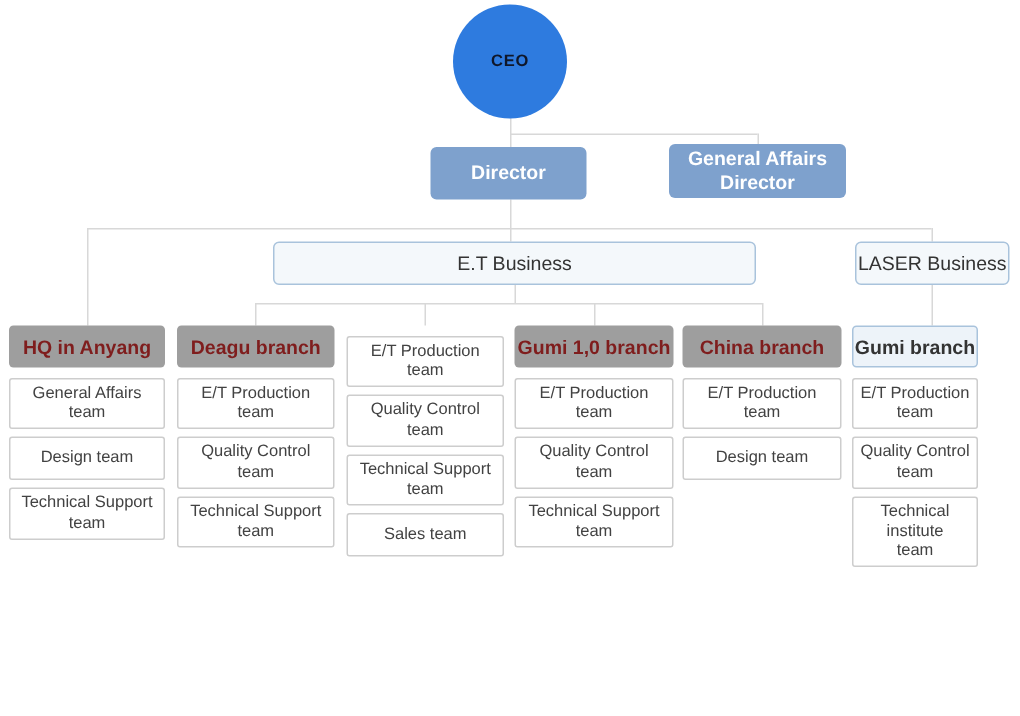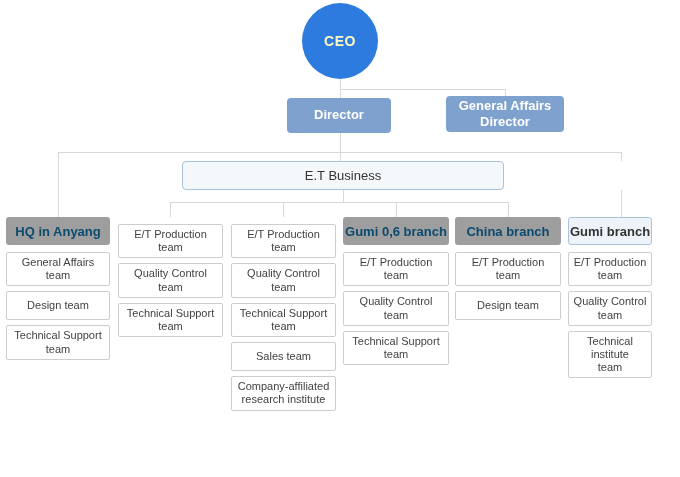--- a/index.html
+++ b/index.html
@@ -22,7 +22,7 @@
   .line{position:absolute;background:var(--line);}
   .ceo{
     position:absolute;left:302px;top:3px;width:76px;height:76px;border-radius:50%;
-    background:var(--ceo-blue);color:#fef9c3;font-size:14px;font-weight:bold;
+    background:var(--ceo-blue);color:#0f172a;font-size:11px;font-weight:bold;
     display:flex;align-items:center;justify-content:center;letter-spacing:.5px;
   }
   .mgr{

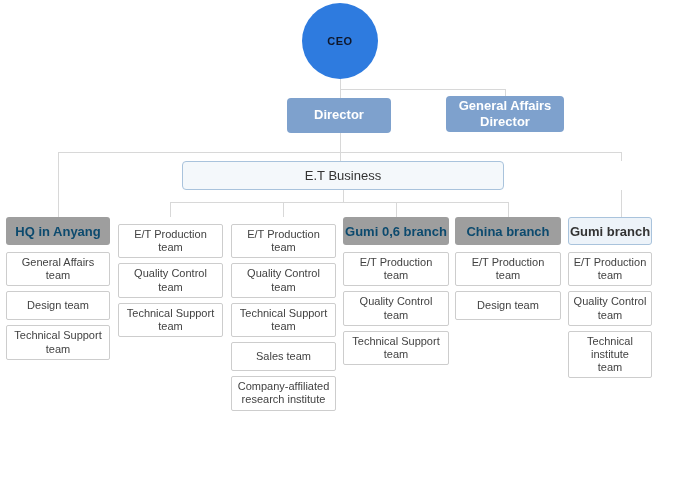--- a/index.html
+++ b/index.html
@@ -81,6 +81,7 @@
 
   <div class="biz" style="left:182px;top:161px;width:322px;height:29px;">E.T Business</div>
 
+  <div class="biz" style="left:570px;top:161px;width:103px;height:29px;">LASER Business</div>
 
   <div class="branch-col" style="left:6px;width:104px;">
     <div class="branch-header gray">HQ in Anyang</div>

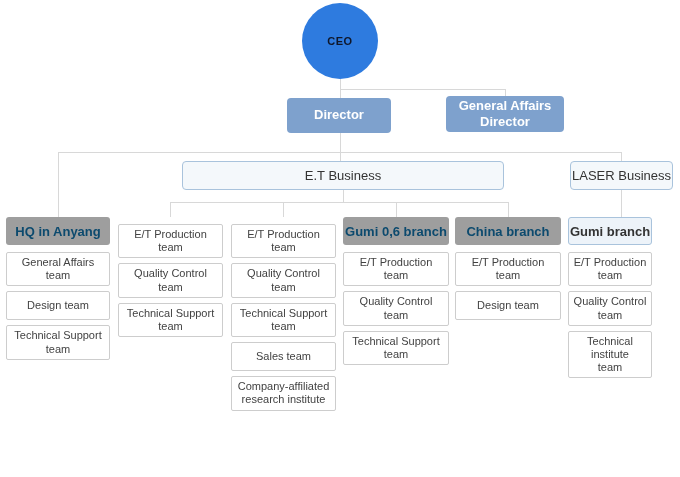--- a/index.html
+++ b/index.html
@@ -41,7 +41,7 @@
     display:flex;align-items:center;justify-content:center;text-align:center;
     box-sizing:border-box;
   }
-  .branch-header.gray{background:var(--gray);color:#0c4a6e;}
+  .branch-header.gray{background:var(--gray);color:#7f1d1d;}
   .branch-header.light{background:var(--gumi-bg);border:1px solid var(--blue-border);color:var(--dark);}
   .teams{display:flex;flex-direction:column;gap:5px;margin-top:7px;}
   .team{

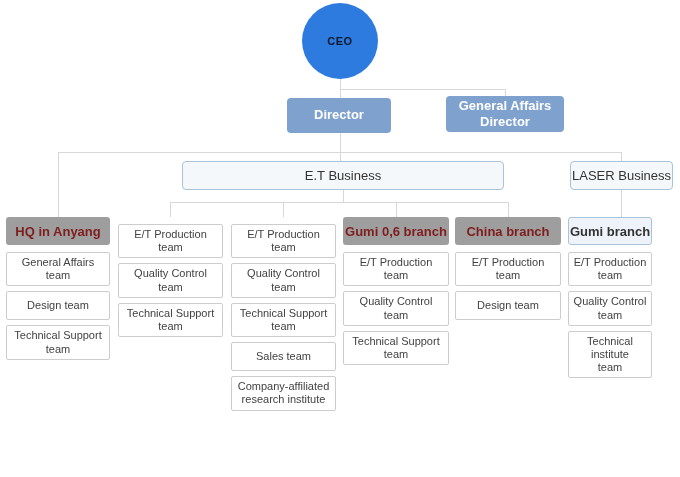--- a/index.html
+++ b/index.html
@@ -94,6 +94,7 @@
       </div>
   </div>
   <div class="branch-col" style="left:118px;width:105px;">
+    <div class="branch-header gray">Deagu branch</div>
     <div class="teams">
         <div class="team">E/T Production
 team</div>

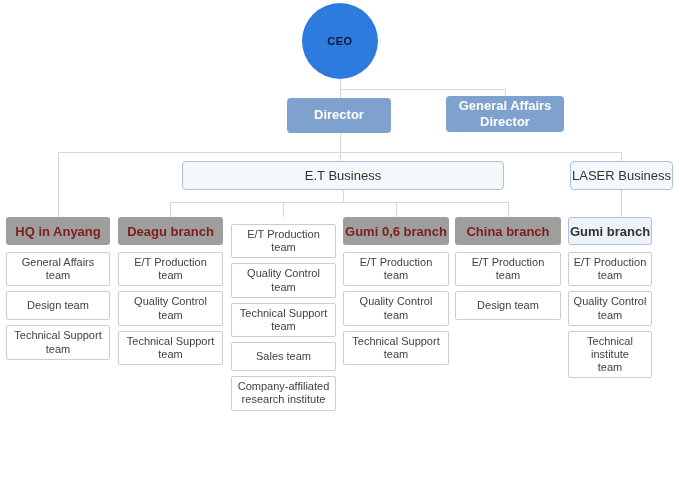--- a/index.html
+++ b/index.html
@@ -118,7 +118,7 @@
       </div>
   </div>
   <div class="branch-col" style="left:343px;width:106px;">
-    <div class="branch-header gray">Gumi 0,6 branch</div>
+    <div class="branch-header gray">Gumi 1,0 branch</div>
     <div class="teams">
         <div class="team">E/T Production
 team</div>

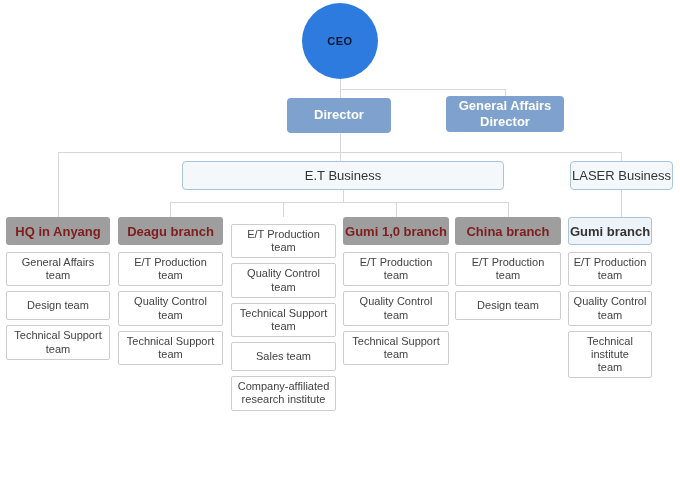--- a/index.html
+++ b/index.html
@@ -113,8 +113,6 @@
         <div class="team">Technical Support
 team</div>
         <div class="team">Sales team</div>
-        <div class="team">Company-affiliated
-research institute</div>
       </div>
   </div>
   <div class="branch-col" style="left:343px;width:106px;">

